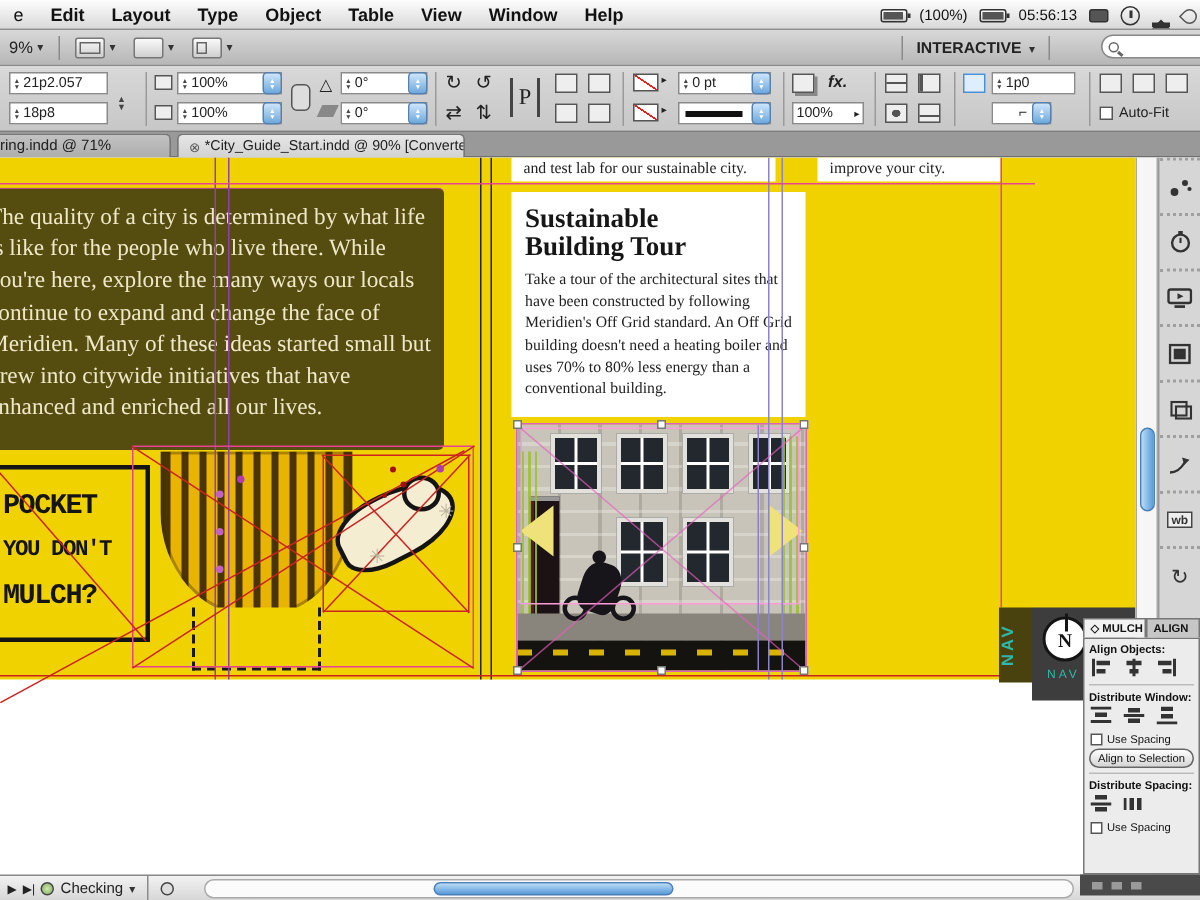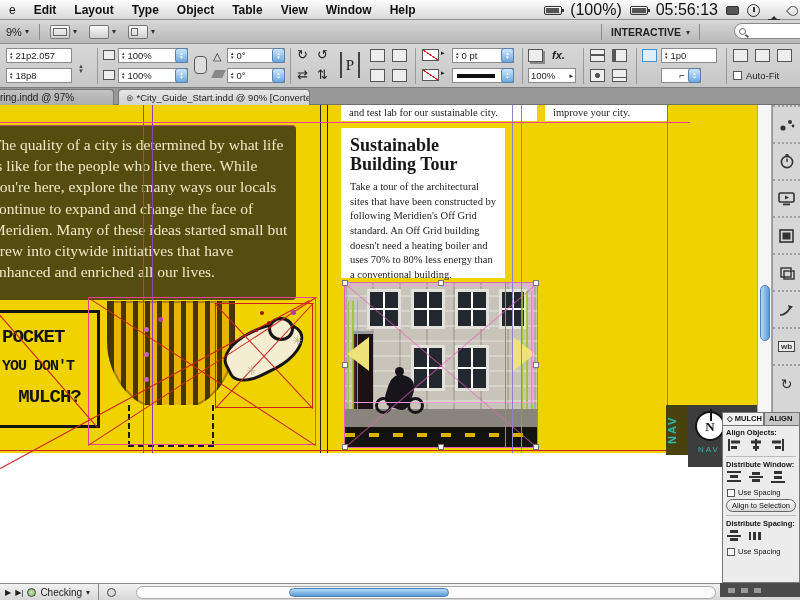--- a/index.html
+++ b/index.html
@@ -13,7 +13,7 @@
     background:linear-gradient(#fdfdfd,#d9d9d9); border-bottom:1px solid #8f8f8f;
     display:flex; align-items:center; font-size:12px; color:#111; }
   .menu-item { padding:0 9px; white-space:nowrap; }
-  #menu-right { position:absolute; right:0; top:0; height:20px; display:flex; align-items:center; gap:8px; padding-right:2px; font-size:16px; }
+  #menu-right { position:absolute; right:0; top:0; height:20px; display:flex; align-items:center; gap:8px; padding-right:2px; font-size:10px; }
   .battery { width:18px; height:9px; border:1px solid #333; border-radius:2px; position:relative; background:linear-gradient(#fff,#ccc); }
   .battery:after { content:""; position:absolute; right:-3px; top:2px; width:2px; height:3px; background:#333; }
   .battery .fill { position:absolute; left:1px; top:1px; bottom:1px; width:80%; background:#555; }

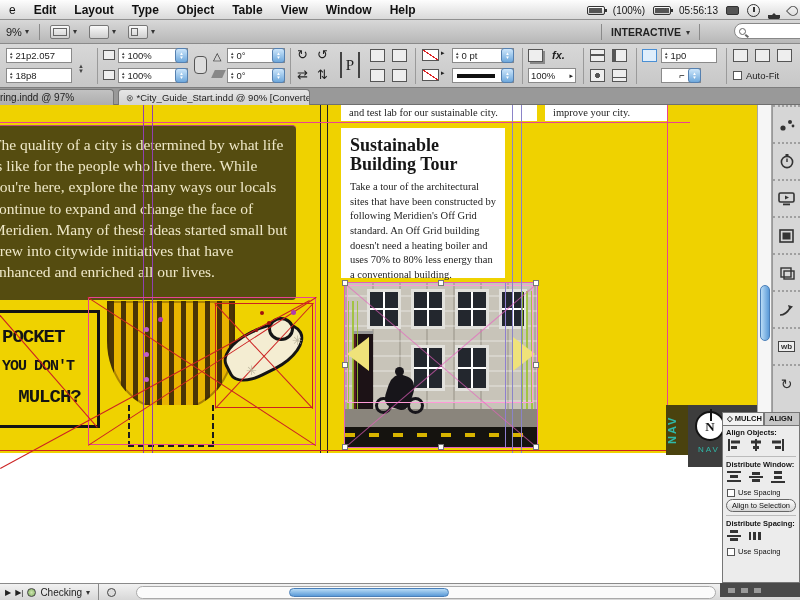--- a/index.html
+++ b/index.html
@@ -328,7 +328,7 @@
 
   <div id="tabbar" class="abs">
     <div class="doc-tab" style="left:-8px; width:122px; background:linear-gradient(#c2c2c2,#adadad);">
-      <span>ring.indd @ 97%</span>
+      <span>ring.indd @ 71%</span>
     </div>
     <div class="doc-tab" style="left:118px; width:192px; background:linear-gradient(#e6e6e6,#d2d2d2); font-size:9.5px;">
       <span style="font-size:9px; color:#555;">⊗</span>

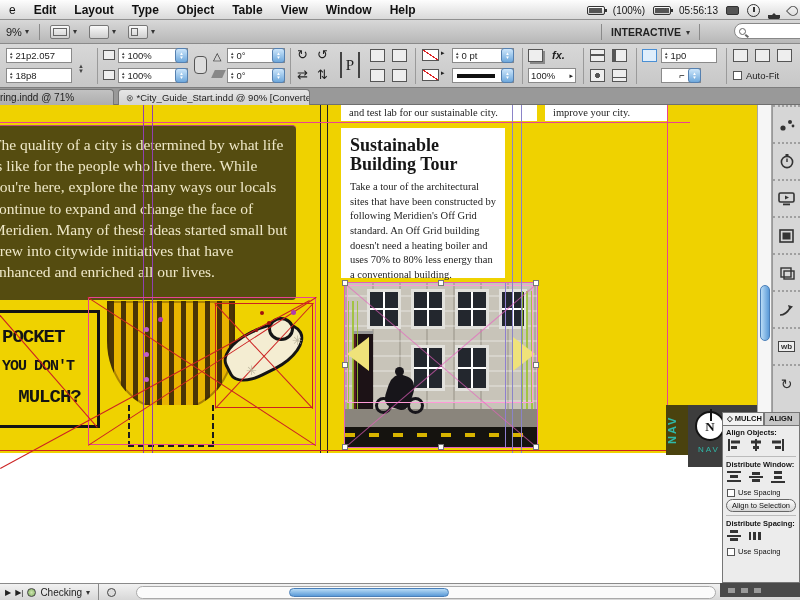--- a/index.html
+++ b/index.html
@@ -339,7 +339,7 @@
   <div id="docarea" class="abs">
     <div id="page" class="abs"></div>
 
-    <div class="abs tail serif" style="left:341px; top:0; width:196px; height:16px;">and test lab for our sustainable city.</div>
+    <div class="abs tail serif" style="left:341px; top:0; width:176px; height:16px;">and test lab for our sustainable city.</div>
     <div class="abs tail serif" style="left:545px; top:0; width:122px; height:16px;">improve your city.</div>
 
     <div id="intro-box" class="abs">

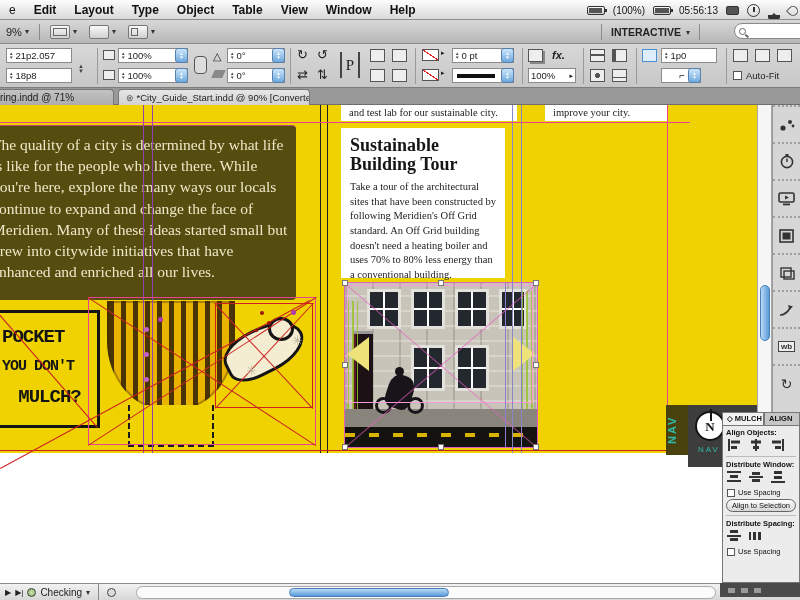--- a/index.html
+++ b/index.html
@@ -356,7 +356,7 @@
     <div id="hand" class="abs"></div>
     <div id="thumb" class="abs"></div>
 
-    <div class="abs card serif" style="left:341px; top:23px; width:164px; height:150px;">
+    <div class="abs card serif" style="left:341px; top:23px; width:196px; height:150px;">
       <div class="title">
         <div>Sustainable</div>
         <div>Building Tour</div>

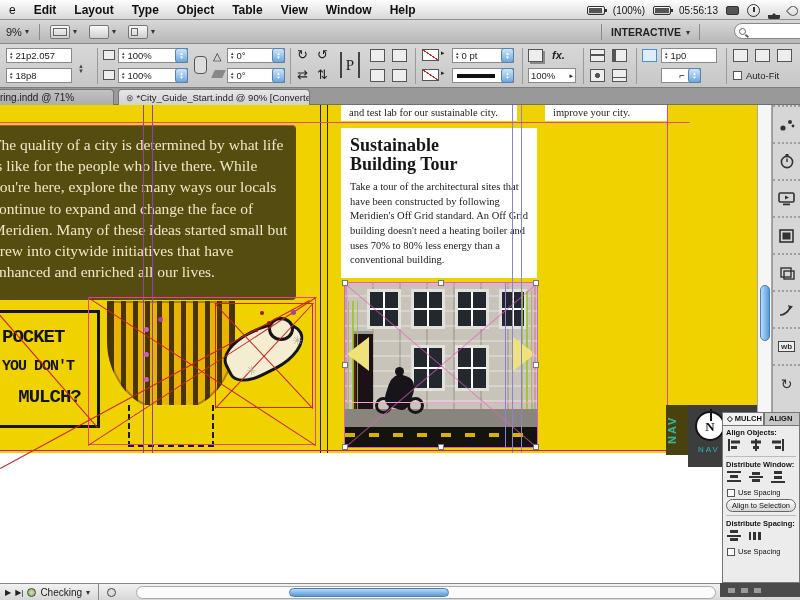--- a/index.html
+++ b/index.html
@@ -349,7 +349,7 @@
     <div id="speech" class="abs">
       <div style="font-size:19px;">POCKET</div>
       <div>YOU DON'T</div>
-      <div style="font-size:19px;text-align:center;">MULCH?</div>
+      <div style="font-size:19px;">MULCH?</div>
     </div>
     <div id="shirt" class="abs"></div>
     <div id="overalls" class="abs"></div>

